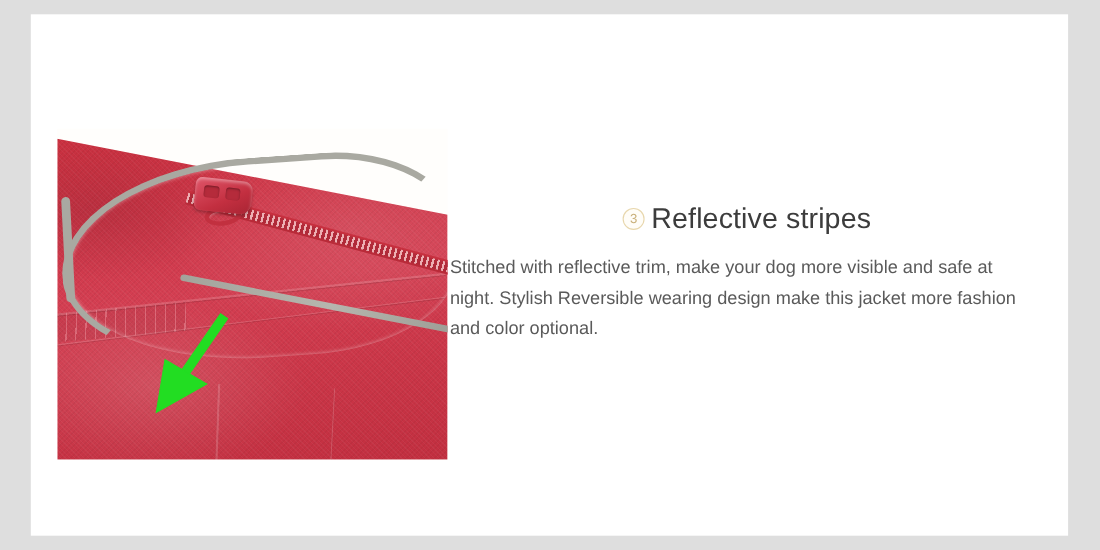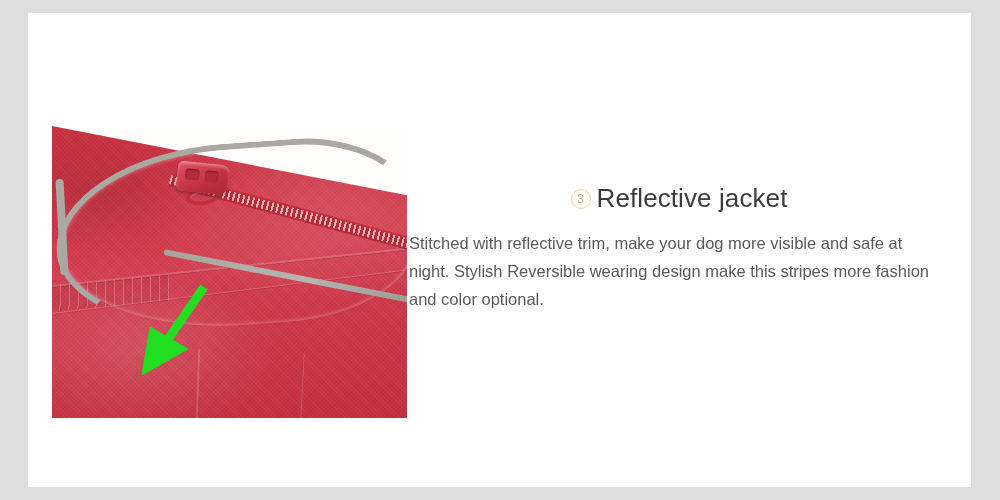--- a/index.html
+++ b/index.html
@@ -199,7 +199,7 @@
 
       <div id="heading-row">
         <div id="badge">3</div>
-        <div id="heading">Reflective jacket</div>
+        <div id="heading">Reflective stripes</div>
       </div>
 
       <p id="body-copy">Stitched with reflective trim, make your dog more visible and safe at night. Stylish Reversible wearing design make this stripes more fashion and color optional.</p>

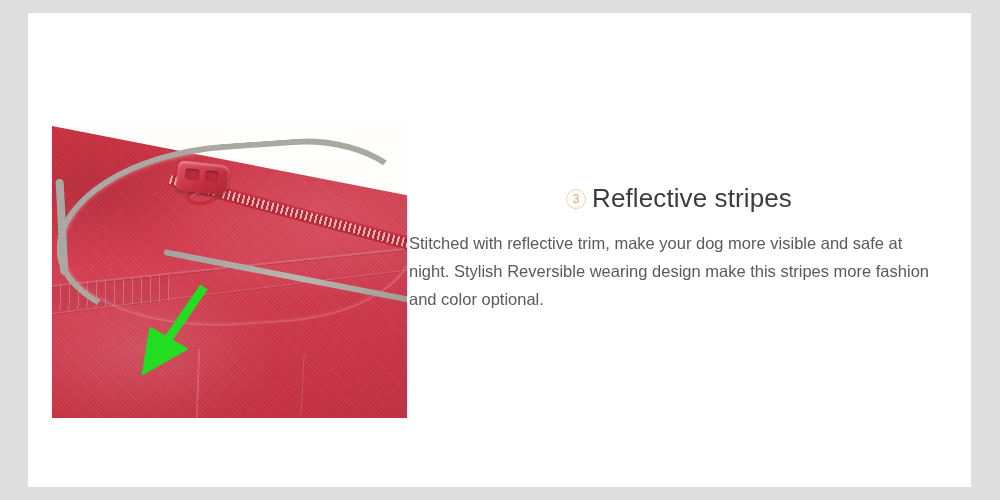--- a/index.html
+++ b/index.html
@@ -202,7 +202,7 @@
         <div id="heading">Reflective stripes</div>
       </div>
 
-      <p id="body-copy">Stitched with reflective trim, make your dog more visible and safe at night. Stylish Reversible wearing design make this stripes more fashion and color optional.</p>
+      <p id="body-copy">Stitched with reflective trim, make your dog more visible and safe at night. Stylish Reversible wearing design make this jacket more fashion and color optional.</p>
 
     </div>
 

